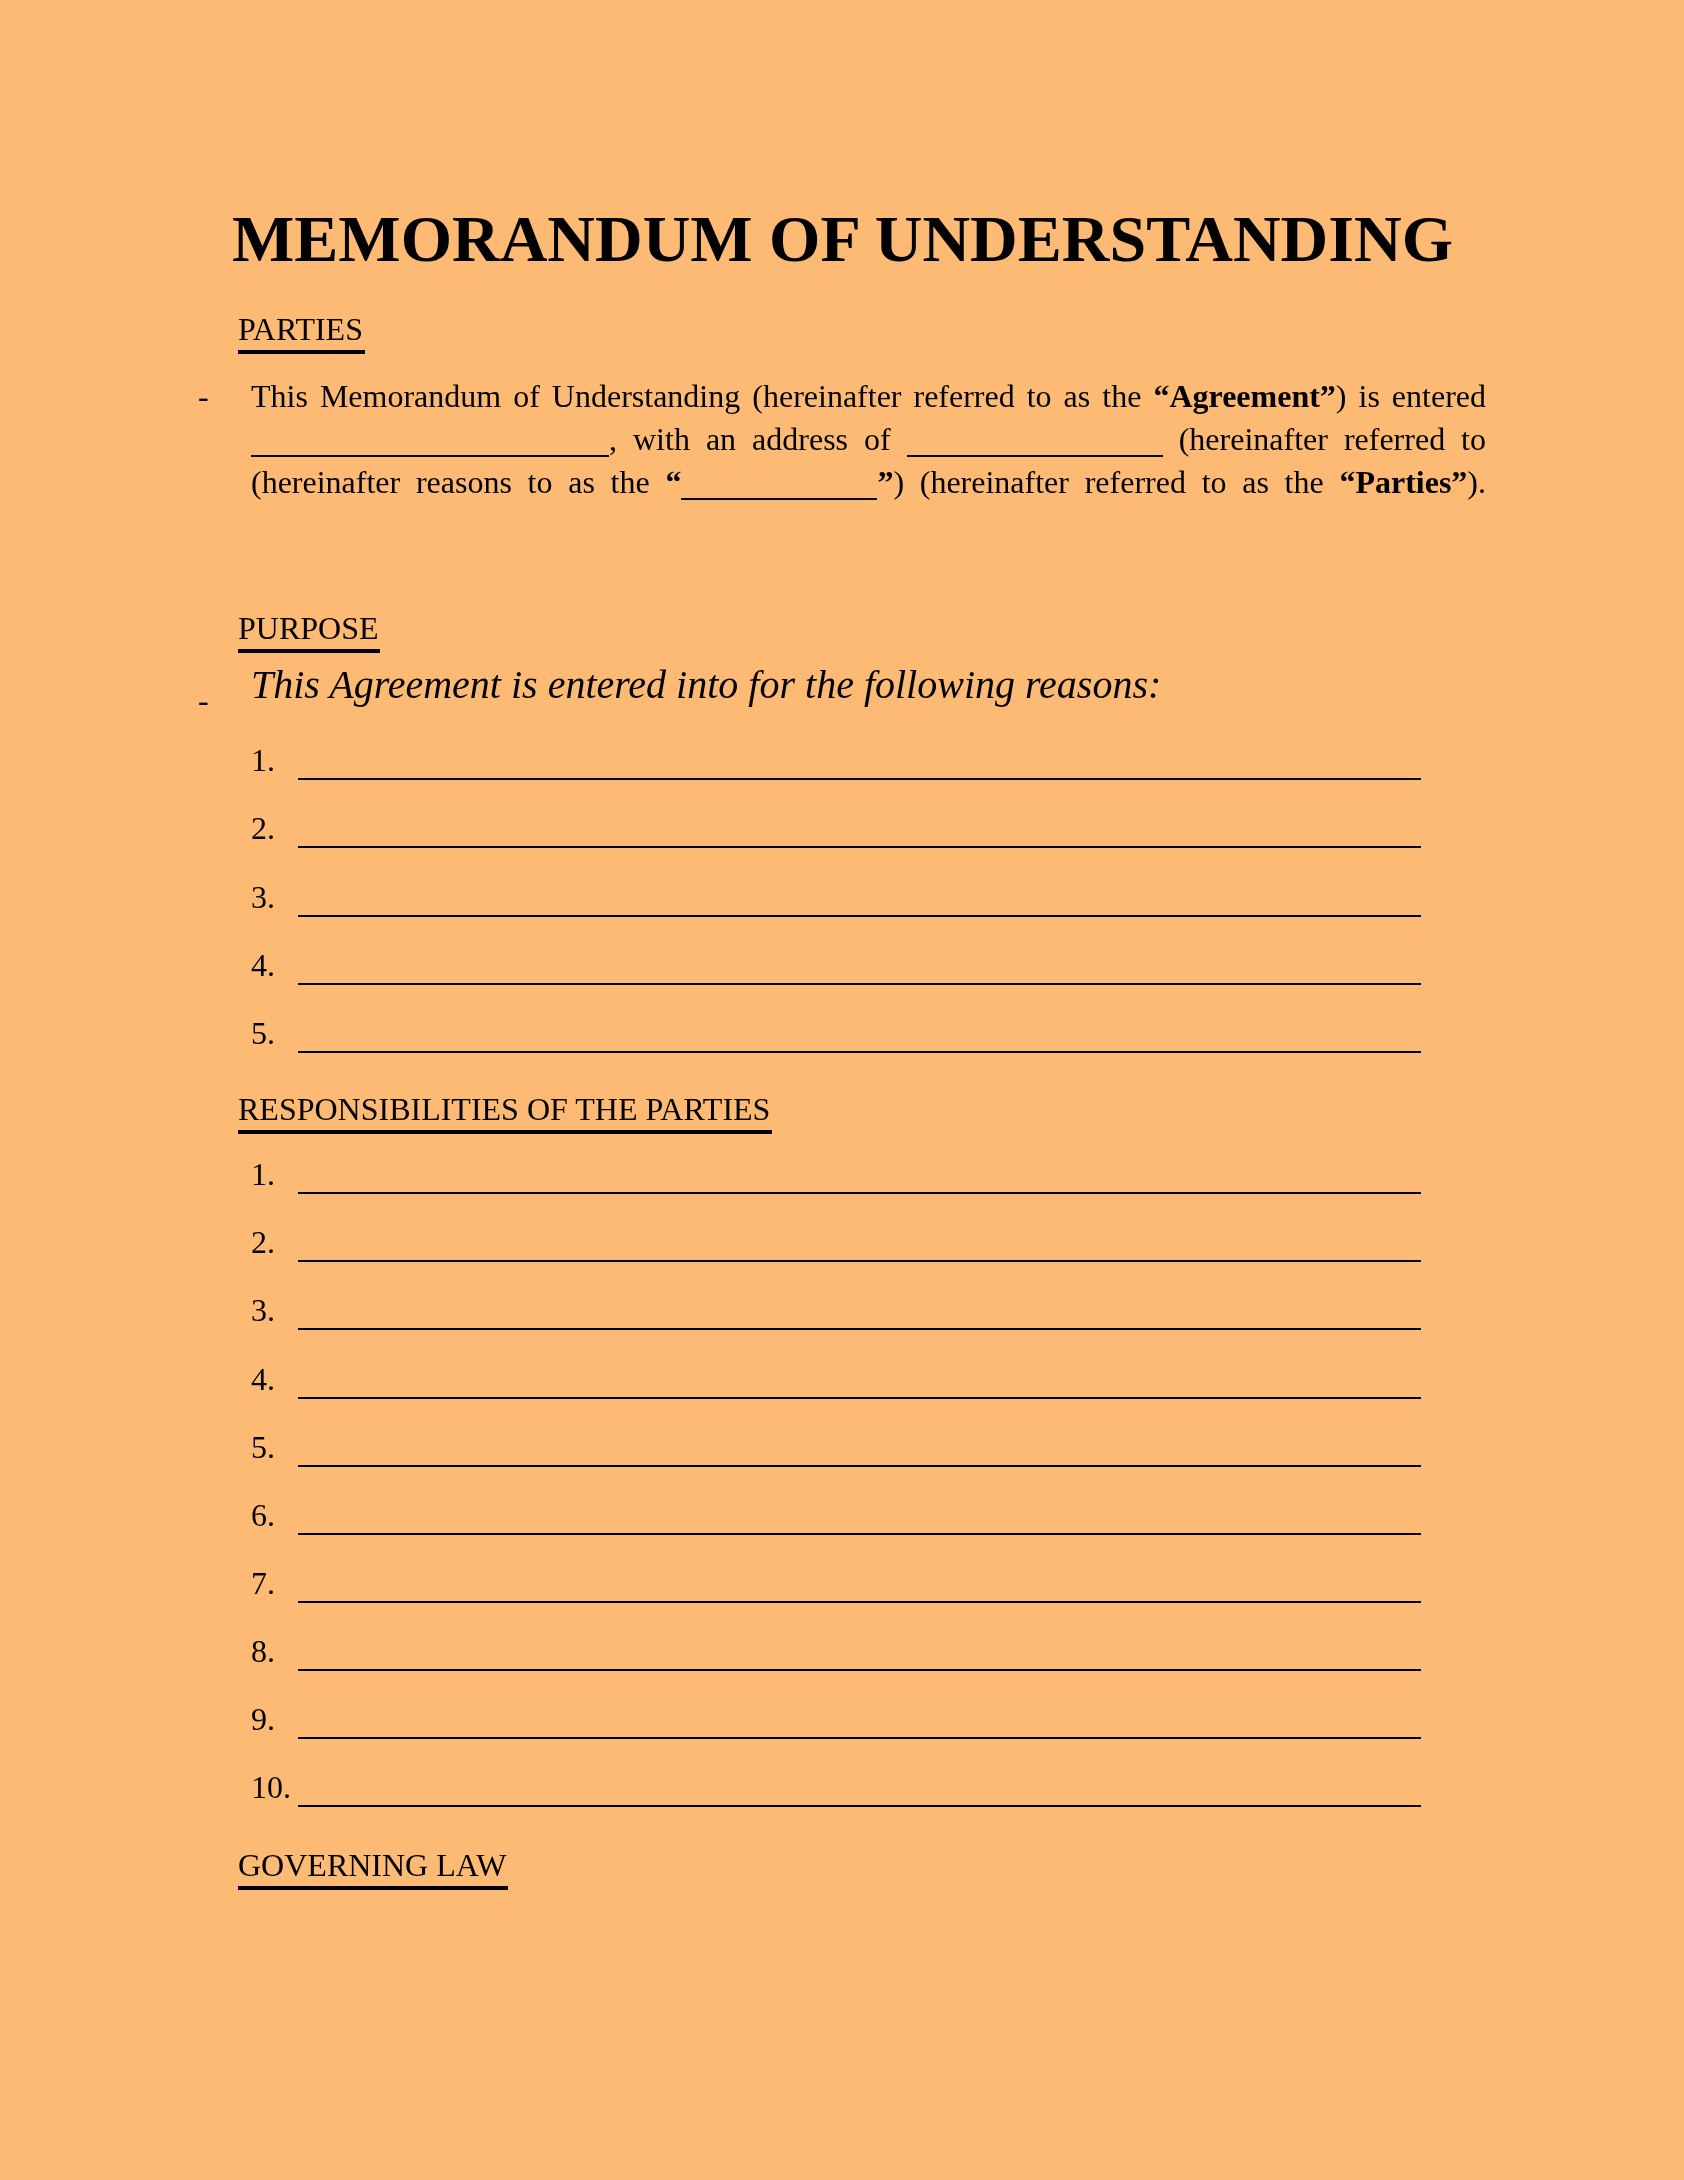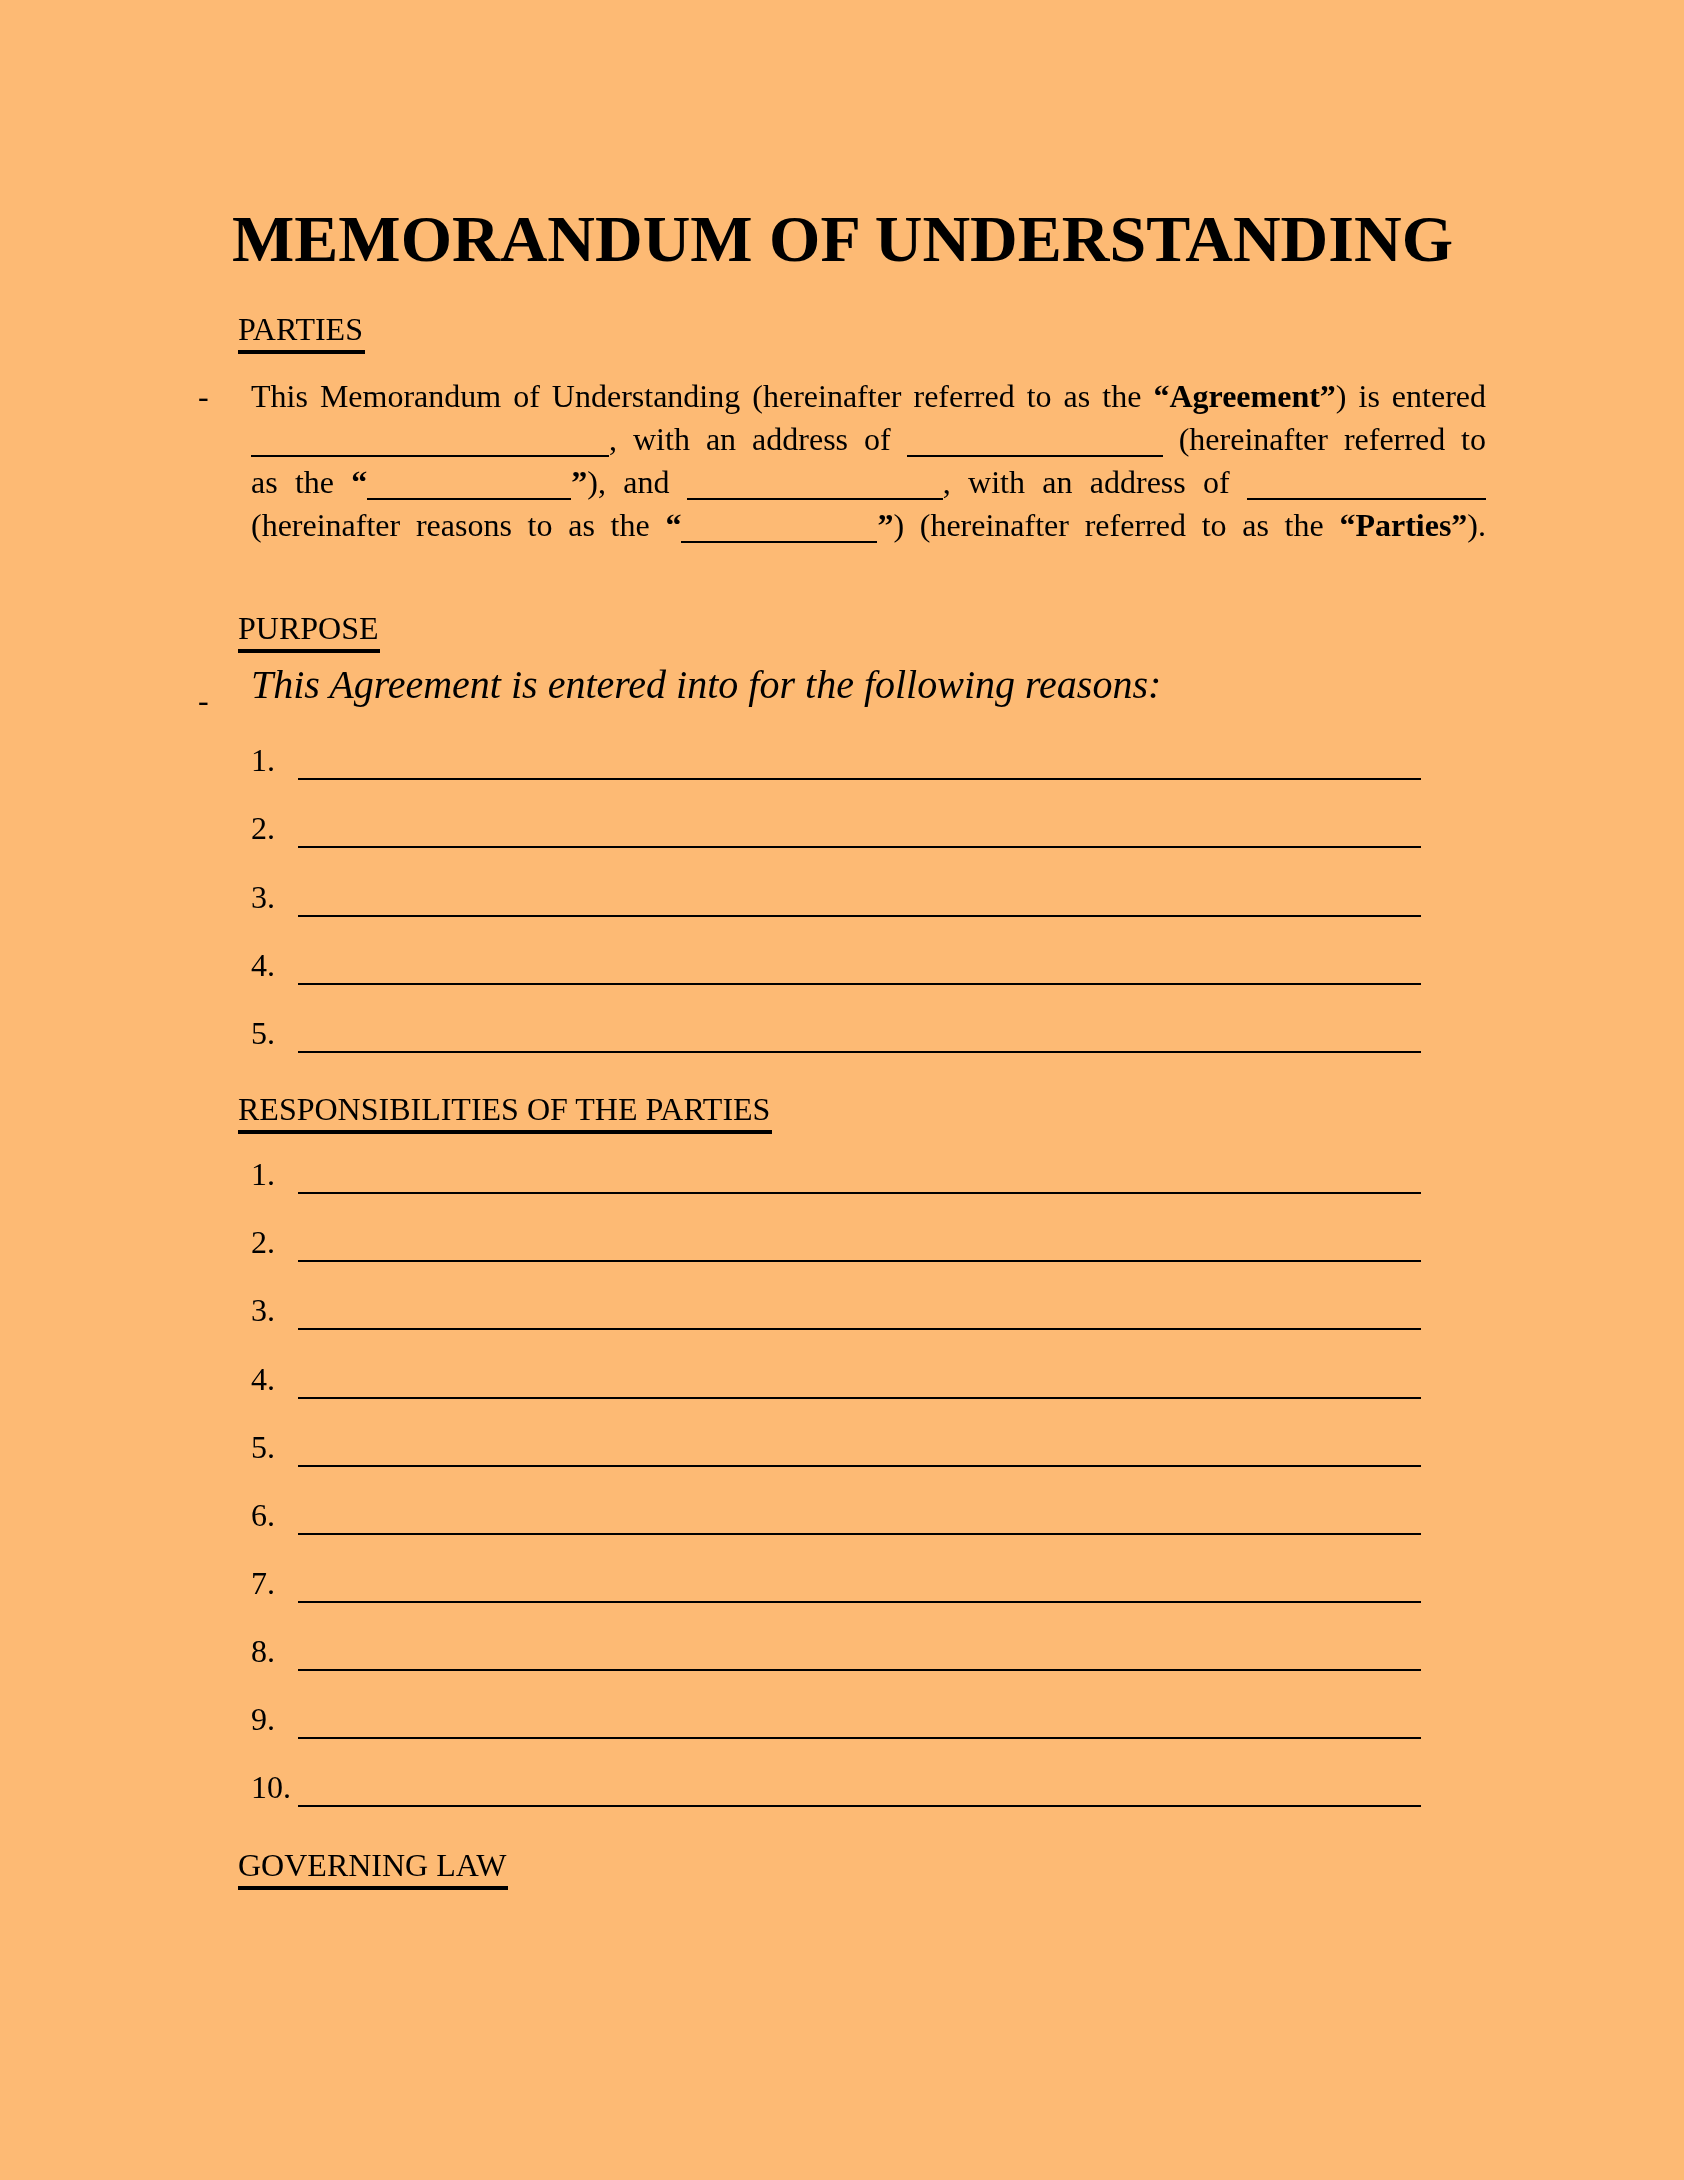--- a/index.html
+++ b/index.html
@@ -92,7 +92,6 @@
   <div class="abs para">
     <div class="pline"><span>This Memorandum of Understanding (hereinafter referred to as the </span><b>“Agreement”</b><span>) is entered</span></div>
     <div class="pline"><span class="pb b420"></span><span>, with an address of </span><span class="pb b300"></span><span> (hereinafter referred to</span></div>
-    <div class="pline"><span>as the </span><b>“</b><span class="pb b240"></span><b>”</b><span>), and </span><span class="pb b300"></span><span>, with an address of </span><span class="pb b280"></span></div>
     <div class="pline"><span>(hereinafter reasons to as the </span><b>“</b><span class="pb b230"></span><b>”</b><span>) (hereinafter referred to as the </span><b>“Parties”</b><span>).</span></div>
   </div>
 

